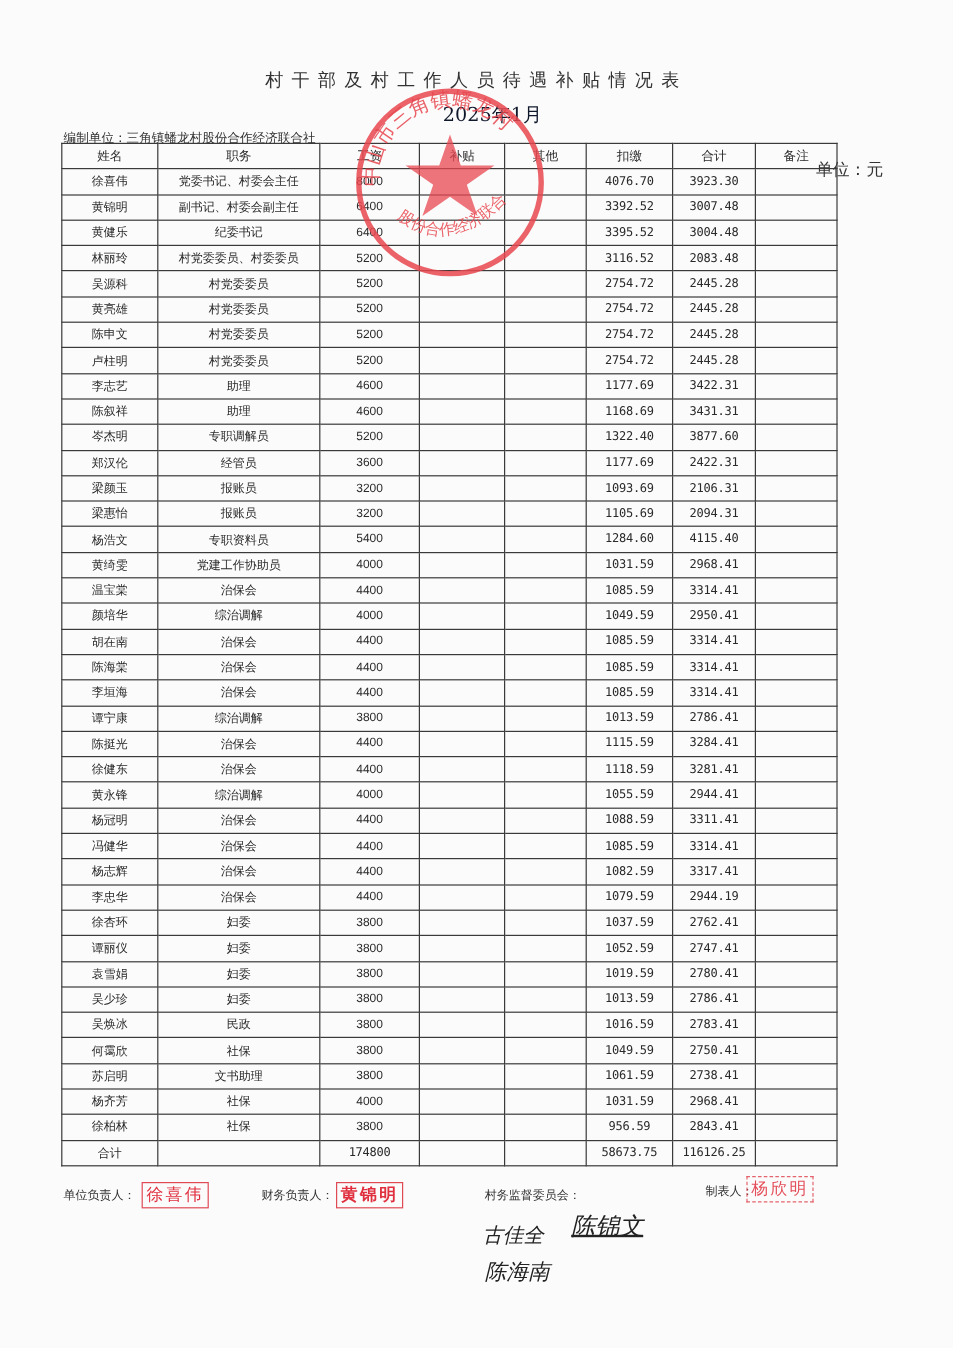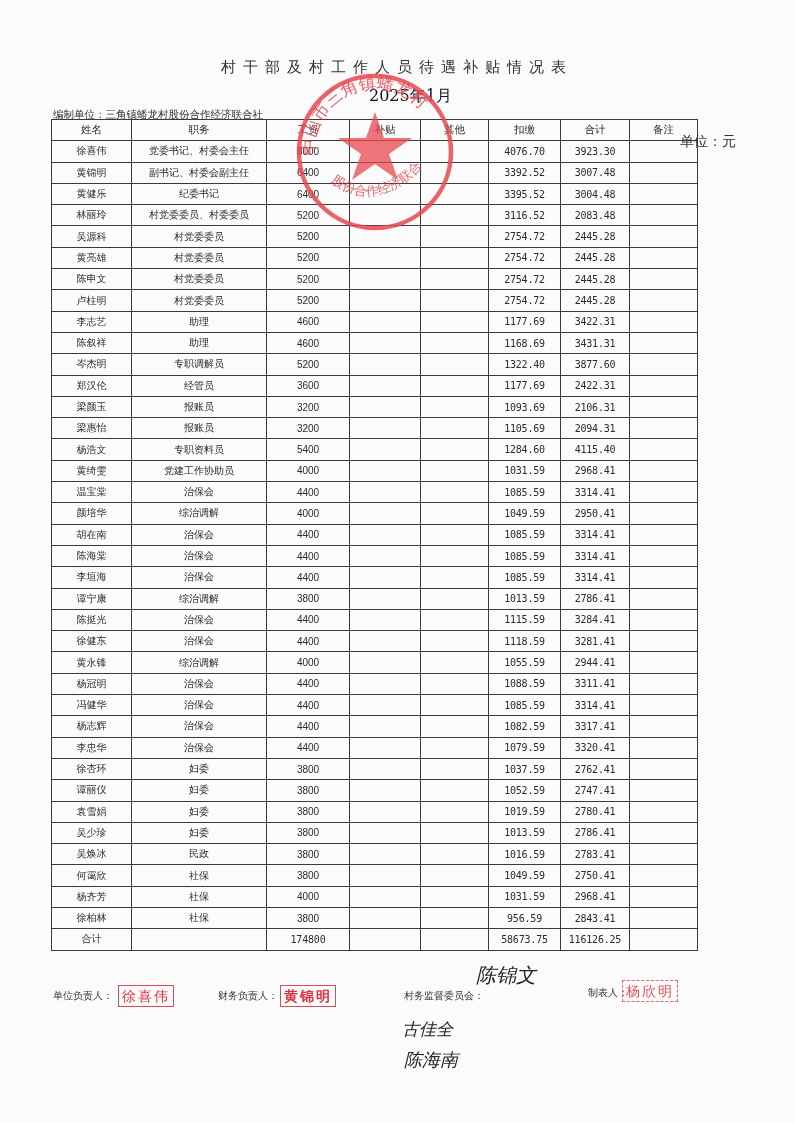--- a/index.html
+++ b/index.html
@@ -355,7 +355,7 @@
         <td></td>
         <td></td>
         <td class="num">1079.59</td>
-        <td class="num">3320.41</td>
+        <td class="num">2944.19</td>
         <td></td>
       </tr>
       <tr>

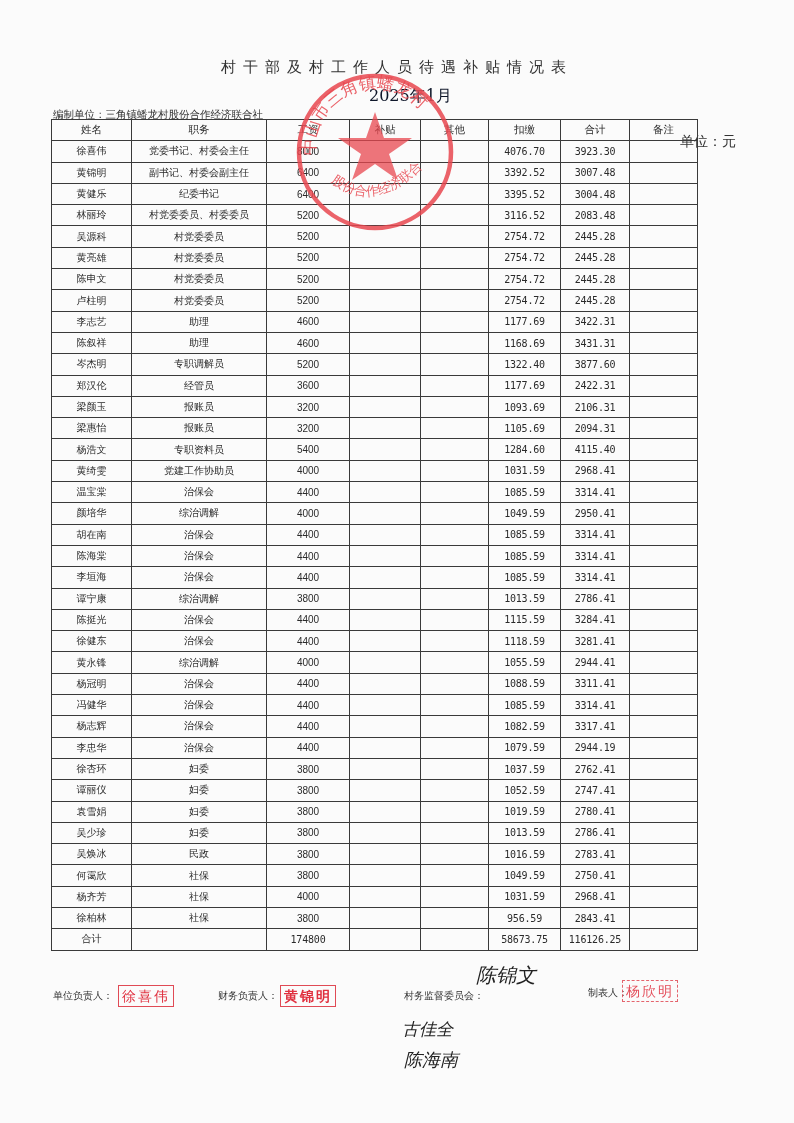--- a/index.html
+++ b/index.html
@@ -419,6 +419,16 @@
         <td></td>
       </tr>
       <tr>
+        <td>苏启明</td>
+        <td>文书助理</td>
+        <td class="sal">3800</td>
+        <td></td>
+        <td></td>
+        <td class="num">1061.59</td>
+        <td class="num">2738.41</td>
+        <td></td>
+      </tr>
+      <tr>
         <td>杨齐芳</td>
         <td>社保</td>
         <td class="sal">4000</td>

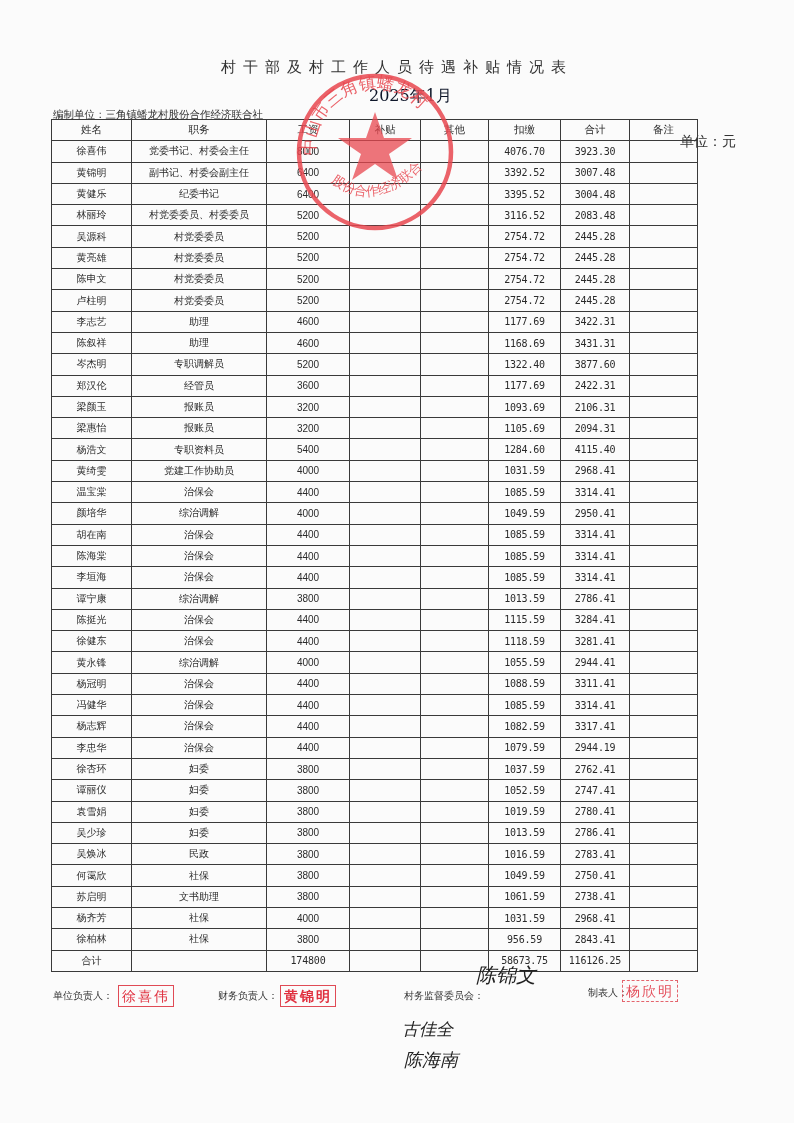--- a/index.html
+++ b/index.html
@@ -487,7 +487,7 @@
 <div class="stamp-box" style="left:622px; top:980px; border-style:dashed; opacity:0.85;">杨欣明</div>
 
 <div class="hand" style="left:402px; top:1018px; font-size:17px;">古佳全</div>
-<div class="hand" style="left:476px; top:962px; font-size:20px;">陈锦文</div>
+<div class="hand" style="left:476px; top:1008px; font-size:20px;text-decoration:underline;">陈锦文</div>
 <div class="hand" style="left:404px; top:1048px; font-size:18px;text-align:center;">陈海南</div>
 
 </body></html>

